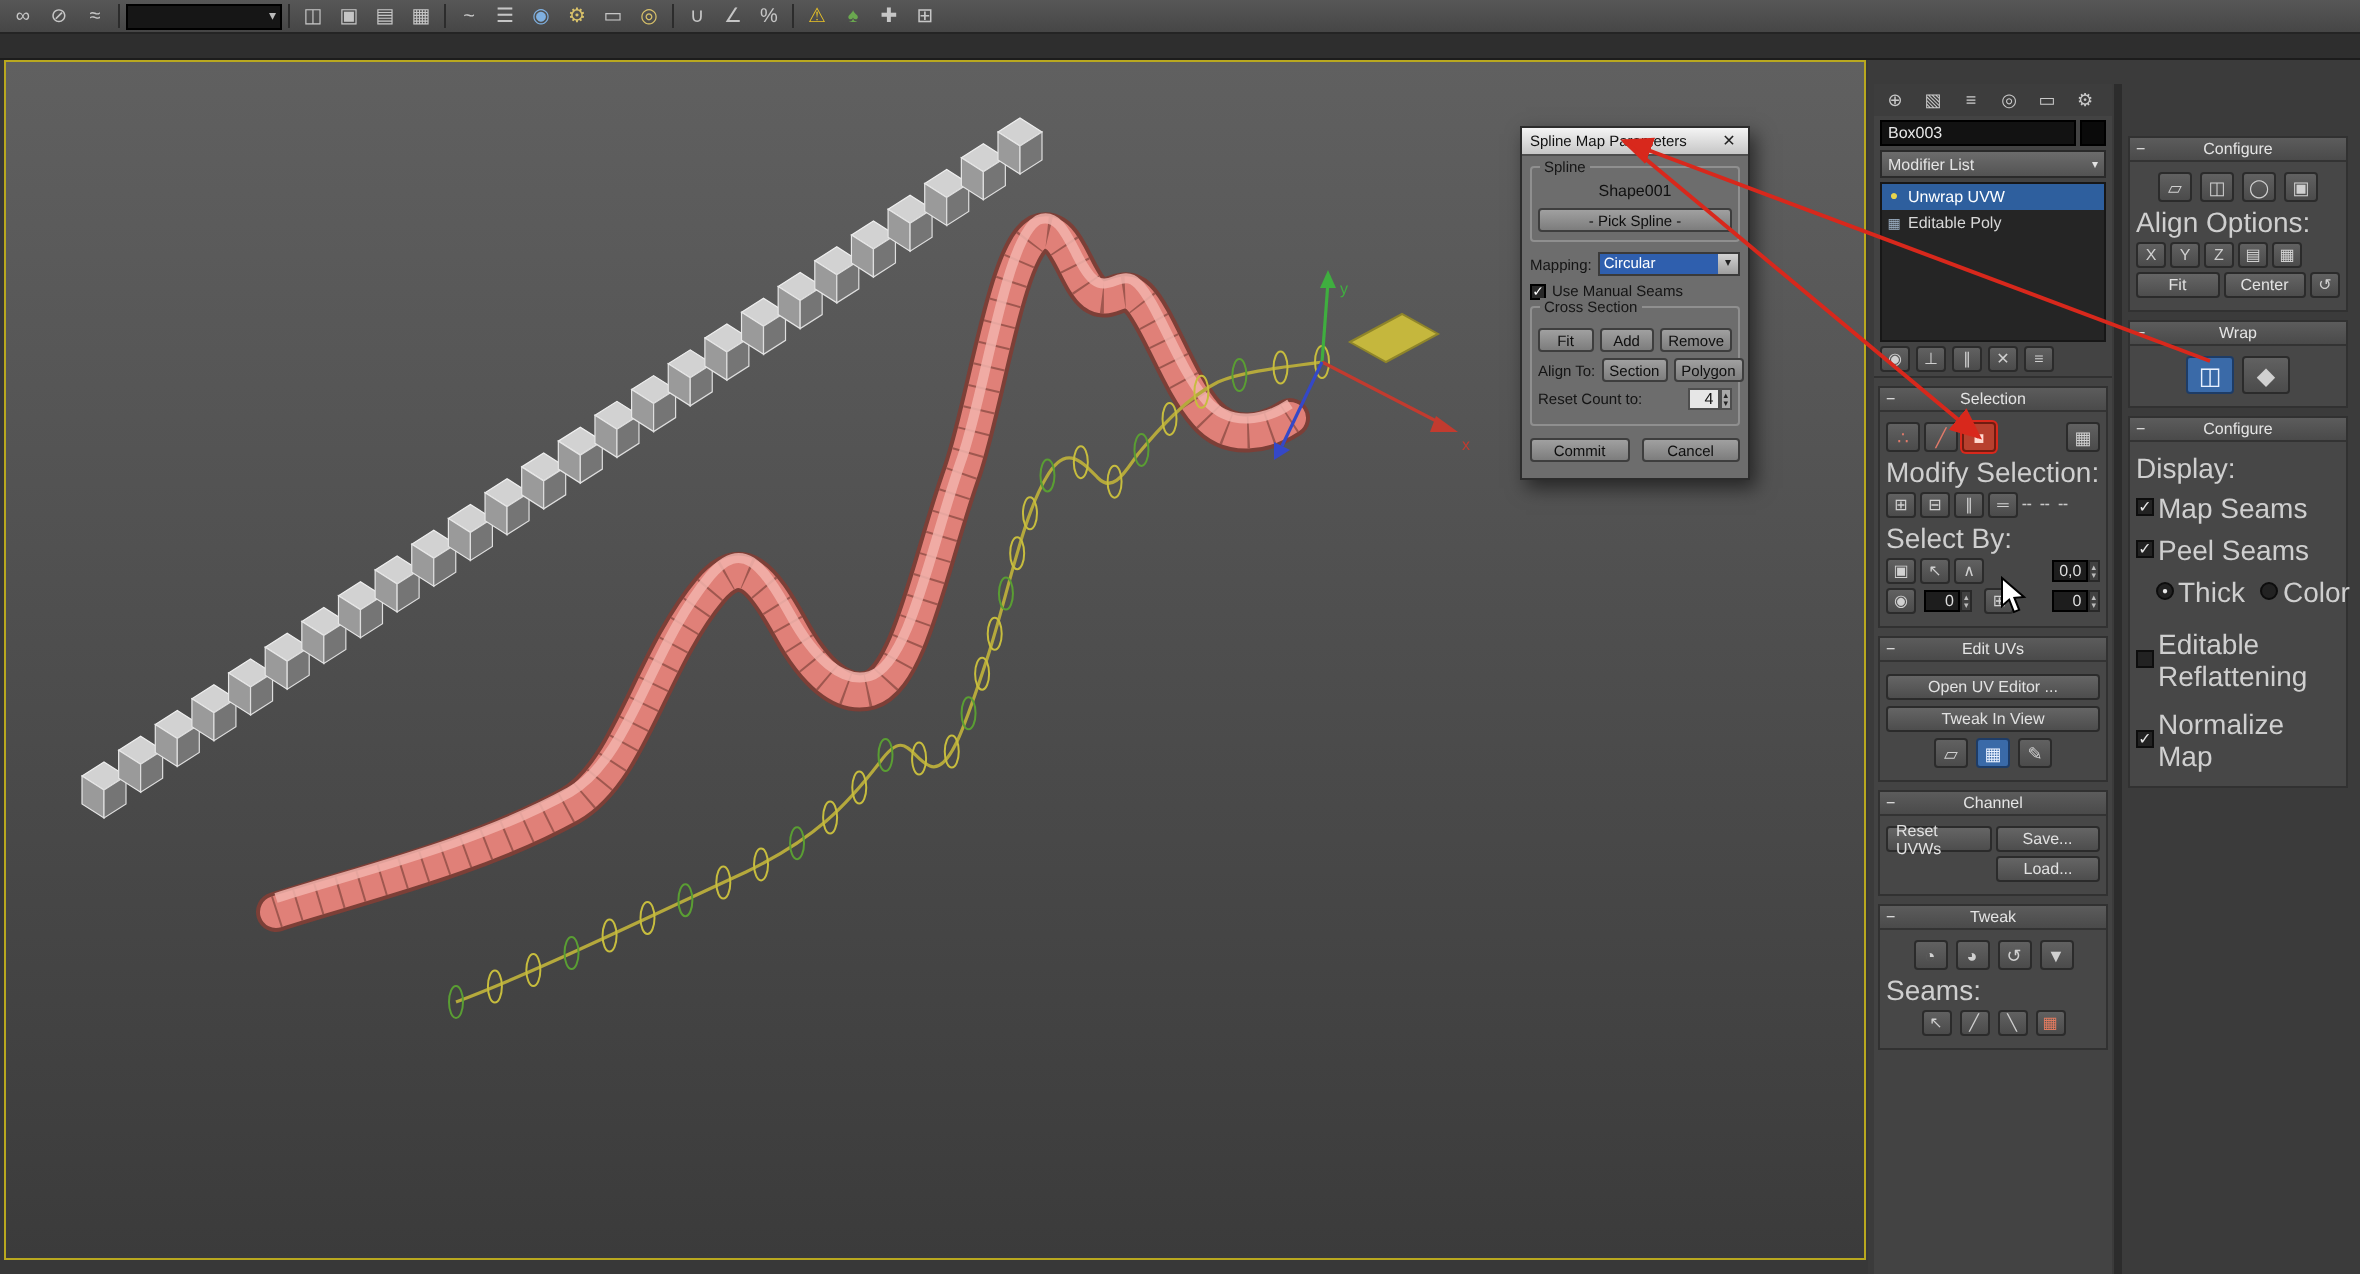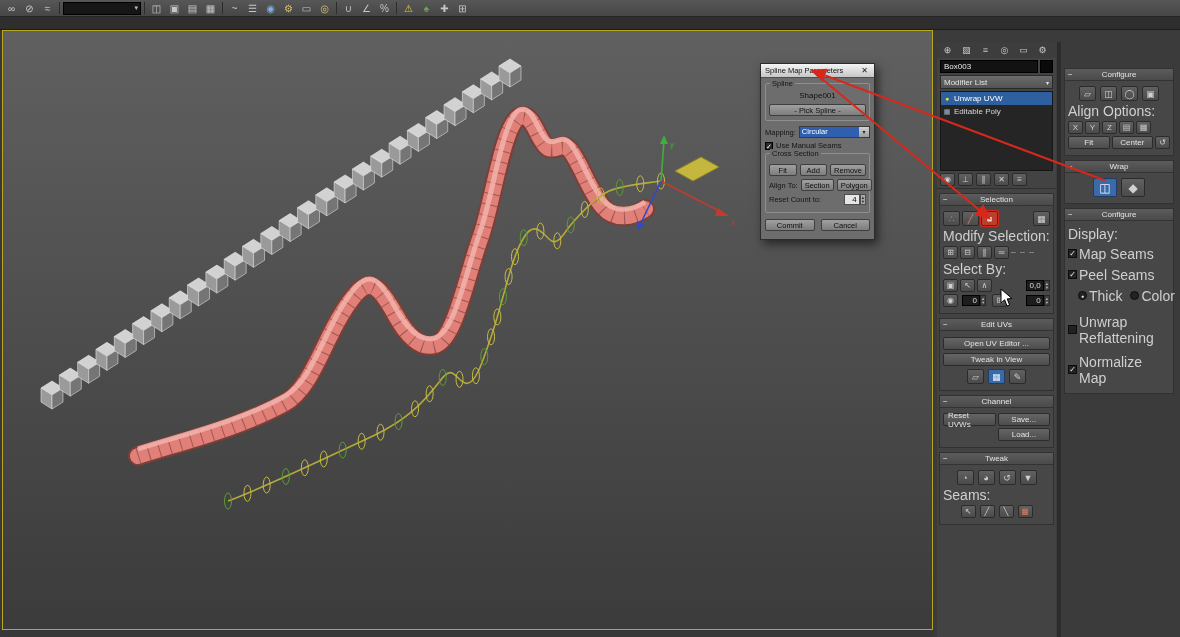--- a/index.html
+++ b/index.html
@@ -440,7 +440,7 @@
         </div>
         <div class="row" style="margin-top:7px">
           <span class="cb"></span>
-          <span class="lbl">Unwrap Reflattening</span>
+          <span class="lbl">Editable Reflattening</span>
         </div>
         <div class="row" style="margin-top:5px">
           <span class="cb">✓</span>

